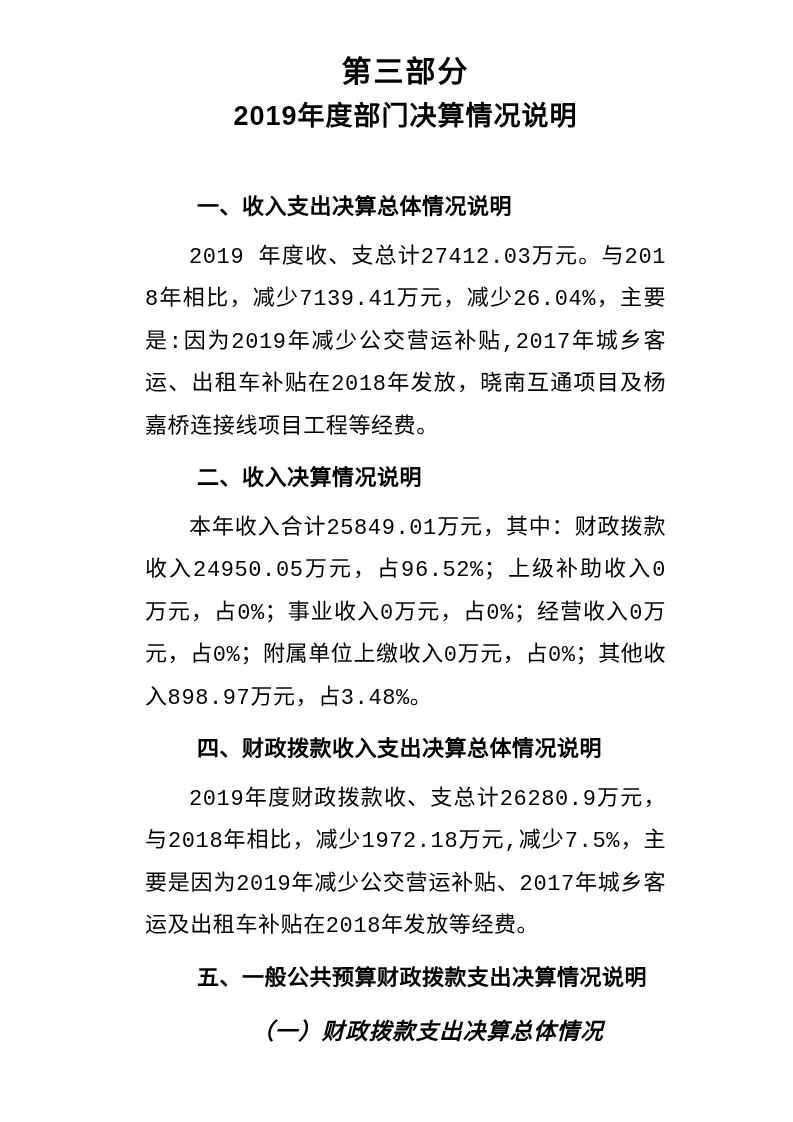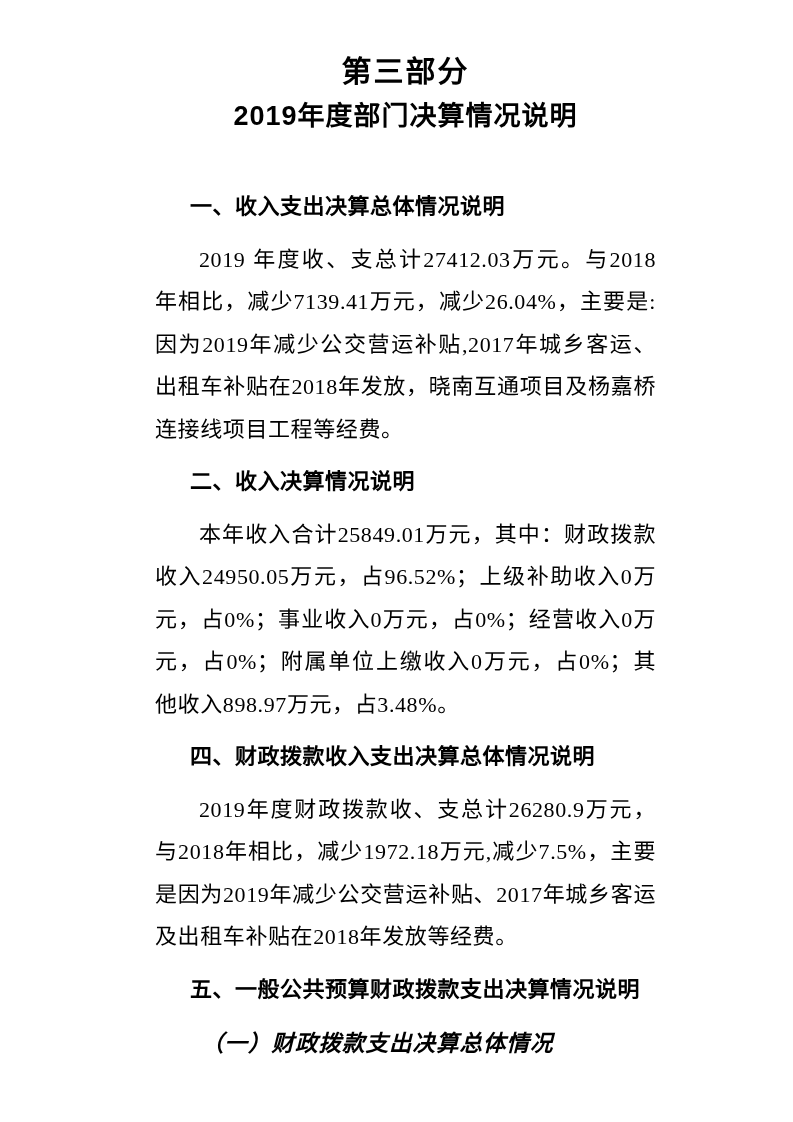--- a/index.html
+++ b/index.html
@@ -42,7 +42,7 @@
     padding: 0;
   }
   .sec-heading {
-    margin: 1px;
+    margin: 8px;
     font-family: "Liberation Sans", "DejaVu Sans", sans-serif;
     font-weight: bold;
     font-size: 22px;

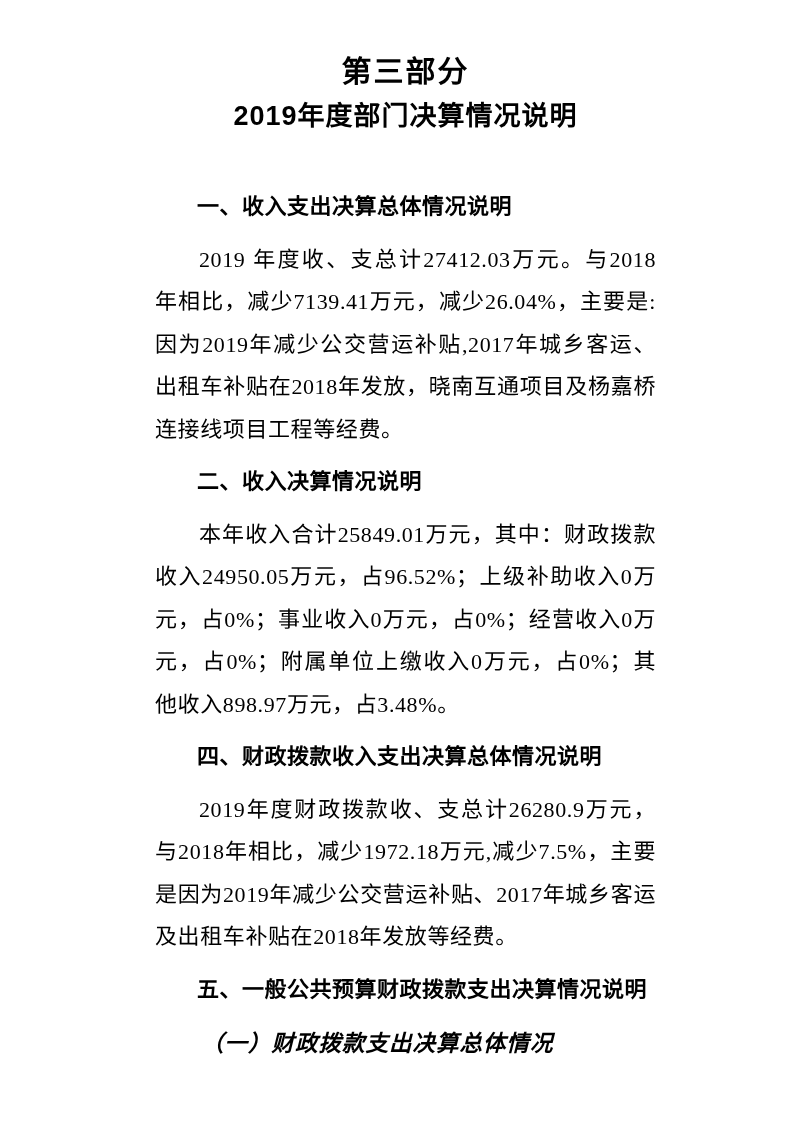--- a/index.html
+++ b/index.html
@@ -52,8 +52,8 @@
     white-space: nowrap;
   }
   .para {
-    margin: 10px;
-    font-family: Liberation Serif, serif;
+    margin: 0;
+    font-family: Liberation Mono, monospace;
     font-size: 22px;
     line-height: 42.5px;
     text-indent: 44px;

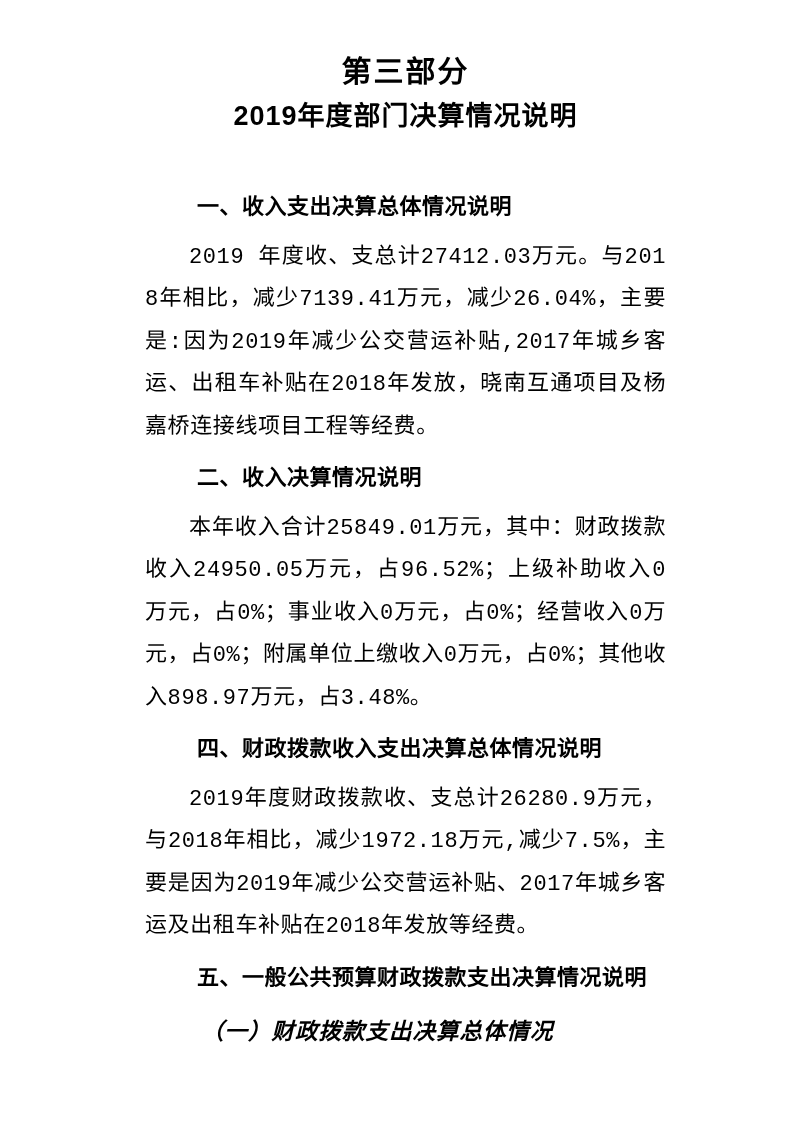--- a/index.html
+++ b/index.html
@@ -71,6 +71,7 @@
     text-indent: 44px;
     letter-spacing: 1px;
     white-space: nowrap;
+    text-align: center;
   }
 </style>
 </head>

